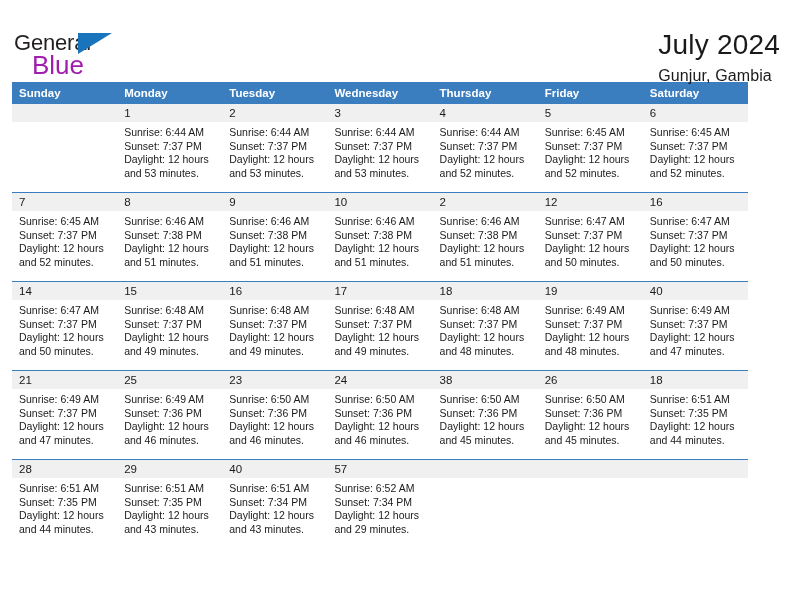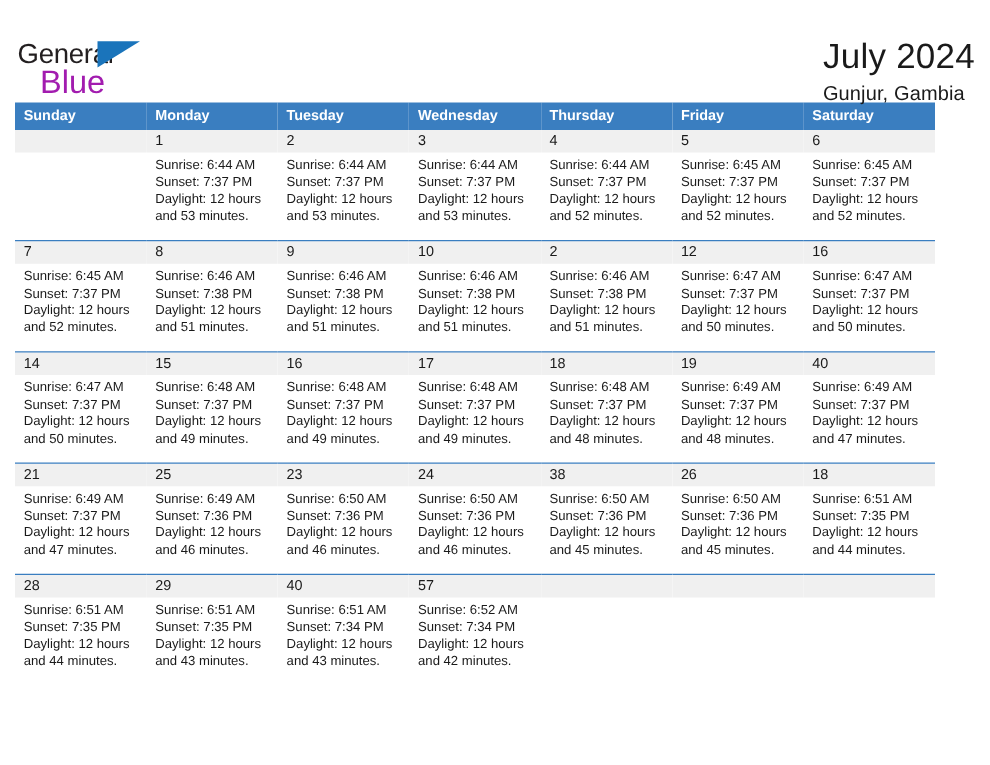--- a/index.html
+++ b/index.html
@@ -520,7 +520,7 @@
                 <div>Sunrise: 6:52 AM</div>
                 <div>Sunset: 7:34 PM</div>
                 <div>Daylight: 12 hours</div>
-                <div>and 42 minutes.</div>
+                <div>and 29 minutes.</div>
               </div>
             </div>
           </td>

